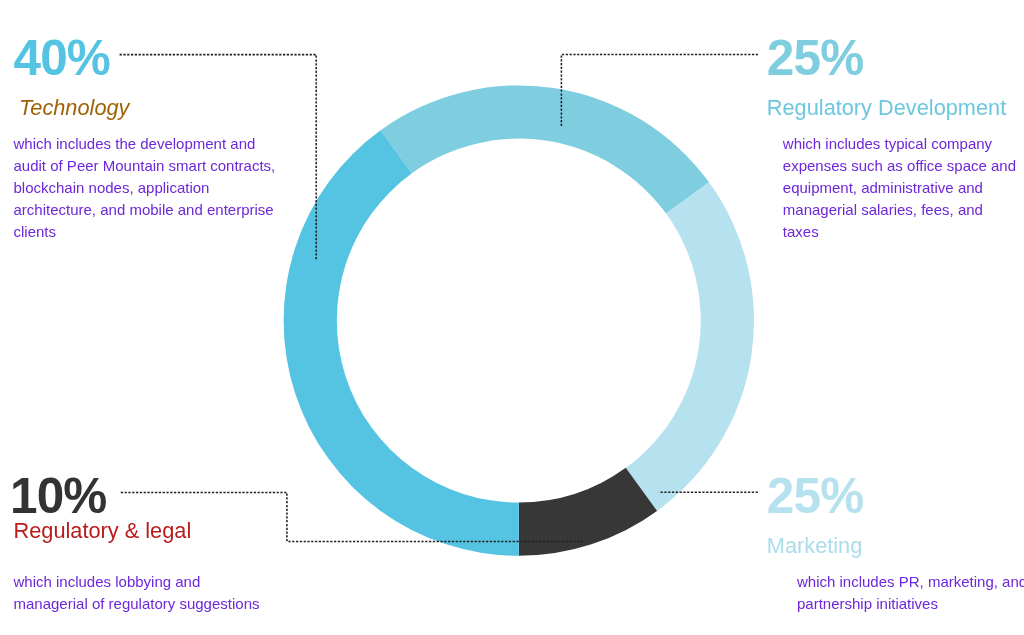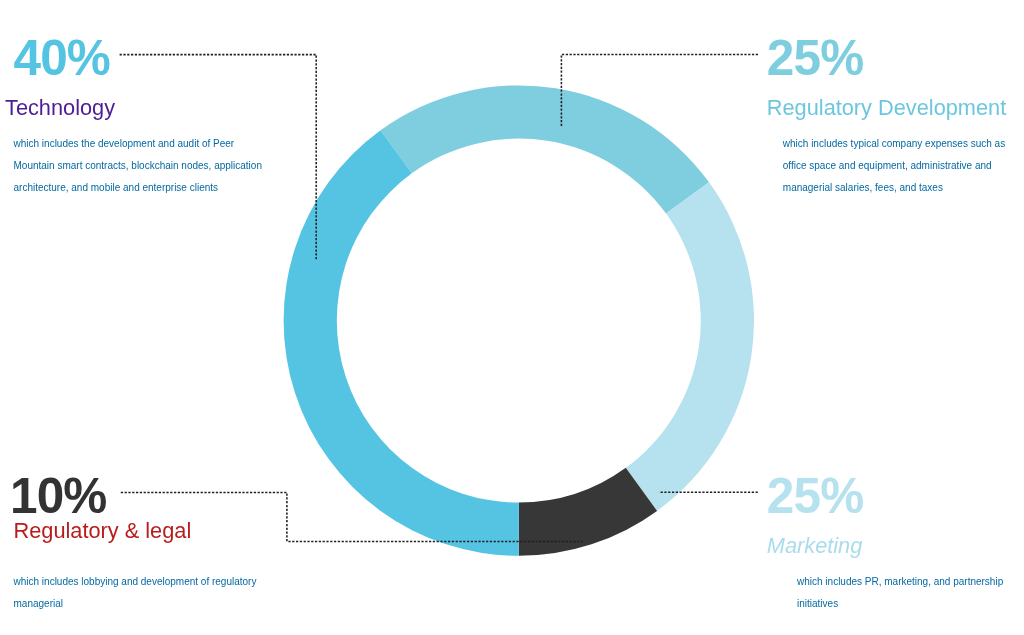--- a/index.html
+++ b/index.html
@@ -58,7 +58,7 @@
 
   <div>
     <div class="pct" style="left: 13.5px; top: 32.7px; color: rgb(85, 196, 226);">40%</div>
-    <div class="cat" style="left: 5px; top: 97.1px; color: #4c1d95;">Technology</div>
+    <div class="cat" style="left: 19px; top: 97.1px; color: #a16207; font-style: italic;">Technology</div>
     <div class="desc" style="left:13.5px; top:133.4px; width:262px;">which includes the development and audit of Peer Mountain smart contracts, blockchain nodes, application architecture, and mobile and enterprise clients</div>
   </div>
 

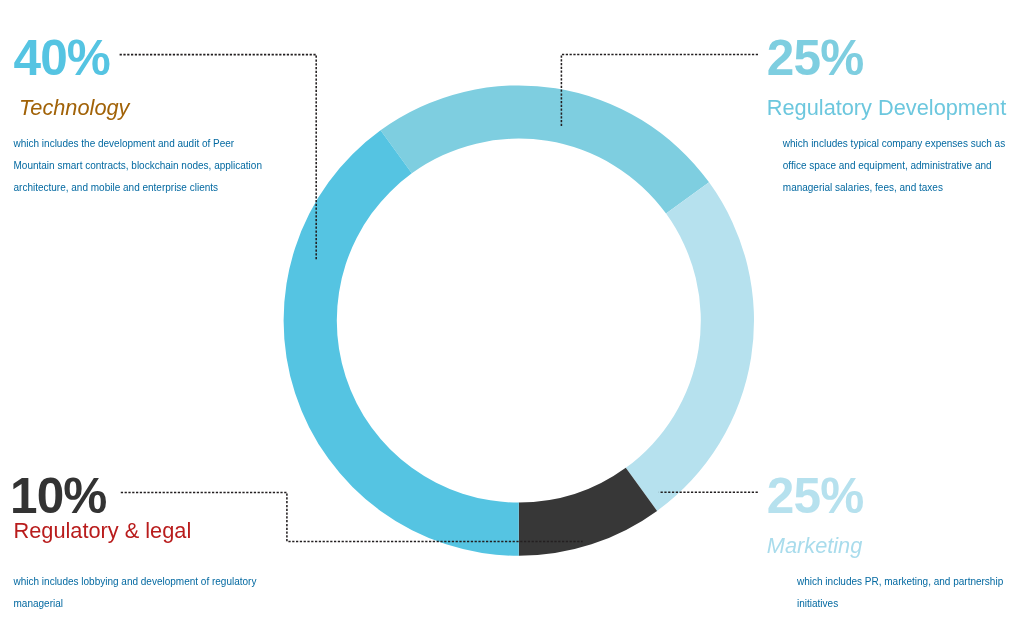--- a/index.html
+++ b/index.html
@@ -31,8 +31,8 @@
   }
   .desc {
     position: absolute;
-    color: #0369a1;
-    font-size: 10px;
+    color: #6d28d9;
+    font-size: 15px;
     line-height: 22px;
   }
 </style>

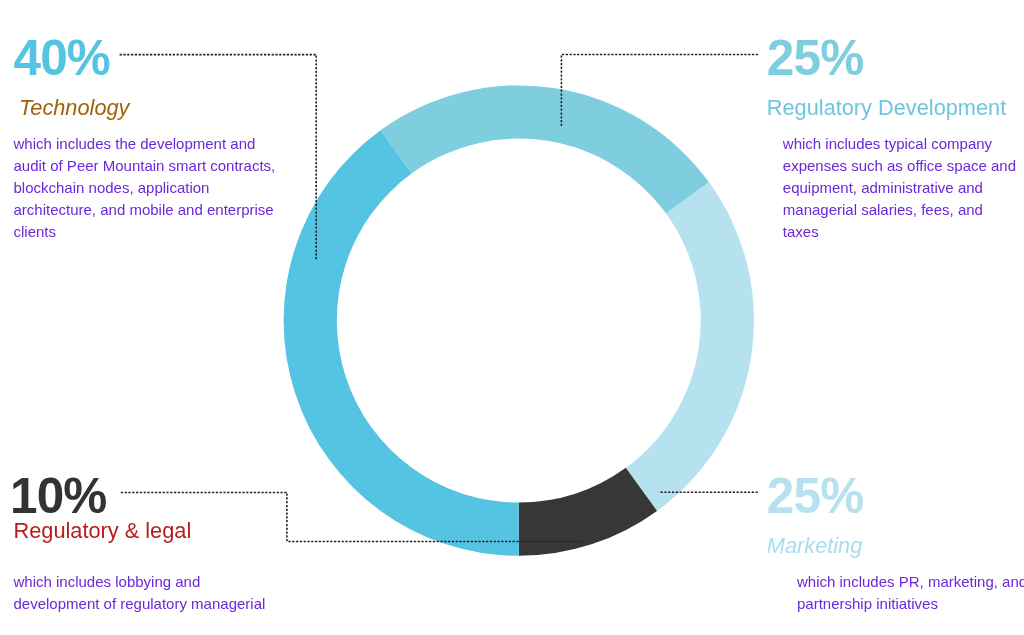--- a/index.html
+++ b/index.html
@@ -76,7 +76,7 @@
 
   <div>
     <div class="pct" style="left: 766.8px; top: 470.8px; color: rgb(182, 225, 238);">25%</div>
-    <div class="cat" style="left: 766.8px; top: 534.8px; color: rgb(169, 220, 236); font-style: italic;">Marketing</div>
+    <div class="cat" style="left: 766.8px; top: 534.8px; color: rgb(169, 220, 236);">Marketing</div>
     <div class="desc" style="left:797px; top:570.6px; width:240px;">which includes PR, marketing, and partnership initiatives</div>
   </div>
 

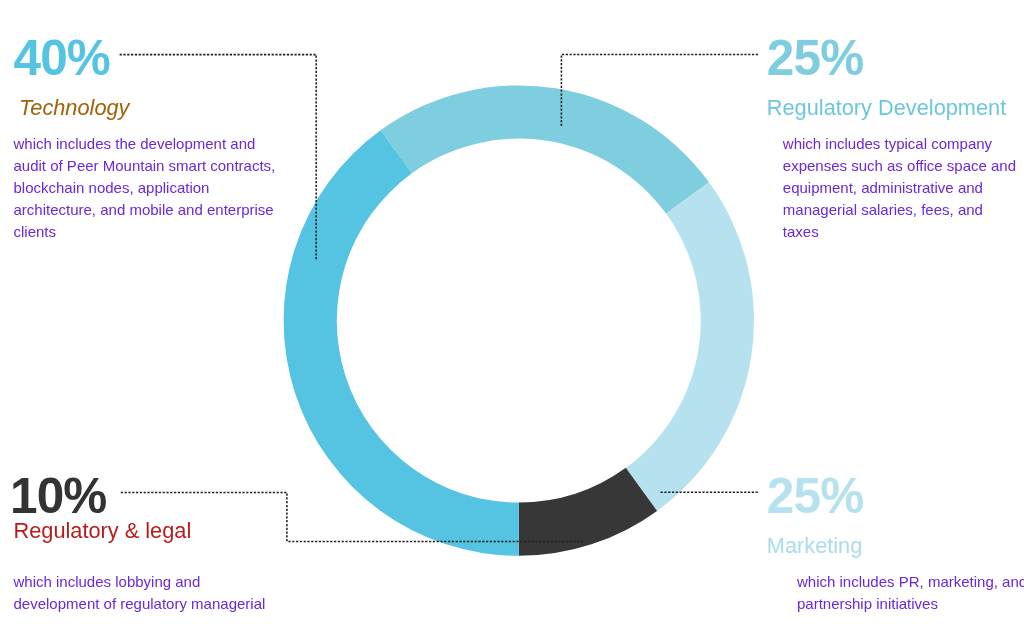--- a/index.html
+++ b/index.html
@@ -71,7 +71,7 @@
   <div>
     <div class="pct" style="left: 10px; top: 470.8px; color: rgb(51, 51, 51);">10%</div>
     <div class="cat" style="left: 13.5px; top: 520px; color: #b91c1c;">Regulatory &amp; legal</div>
-    <div class="desc" style="left:13.5px; top:570.6px; width:262px;">which includes lobbying and development of regulatory managerial</div>
+    <div class="desc" style="left:13.5px; top:570.6px; width:262px;">which includes lobbying and managerial of regulatory suggestions</div>
   </div>
 
   <div>

